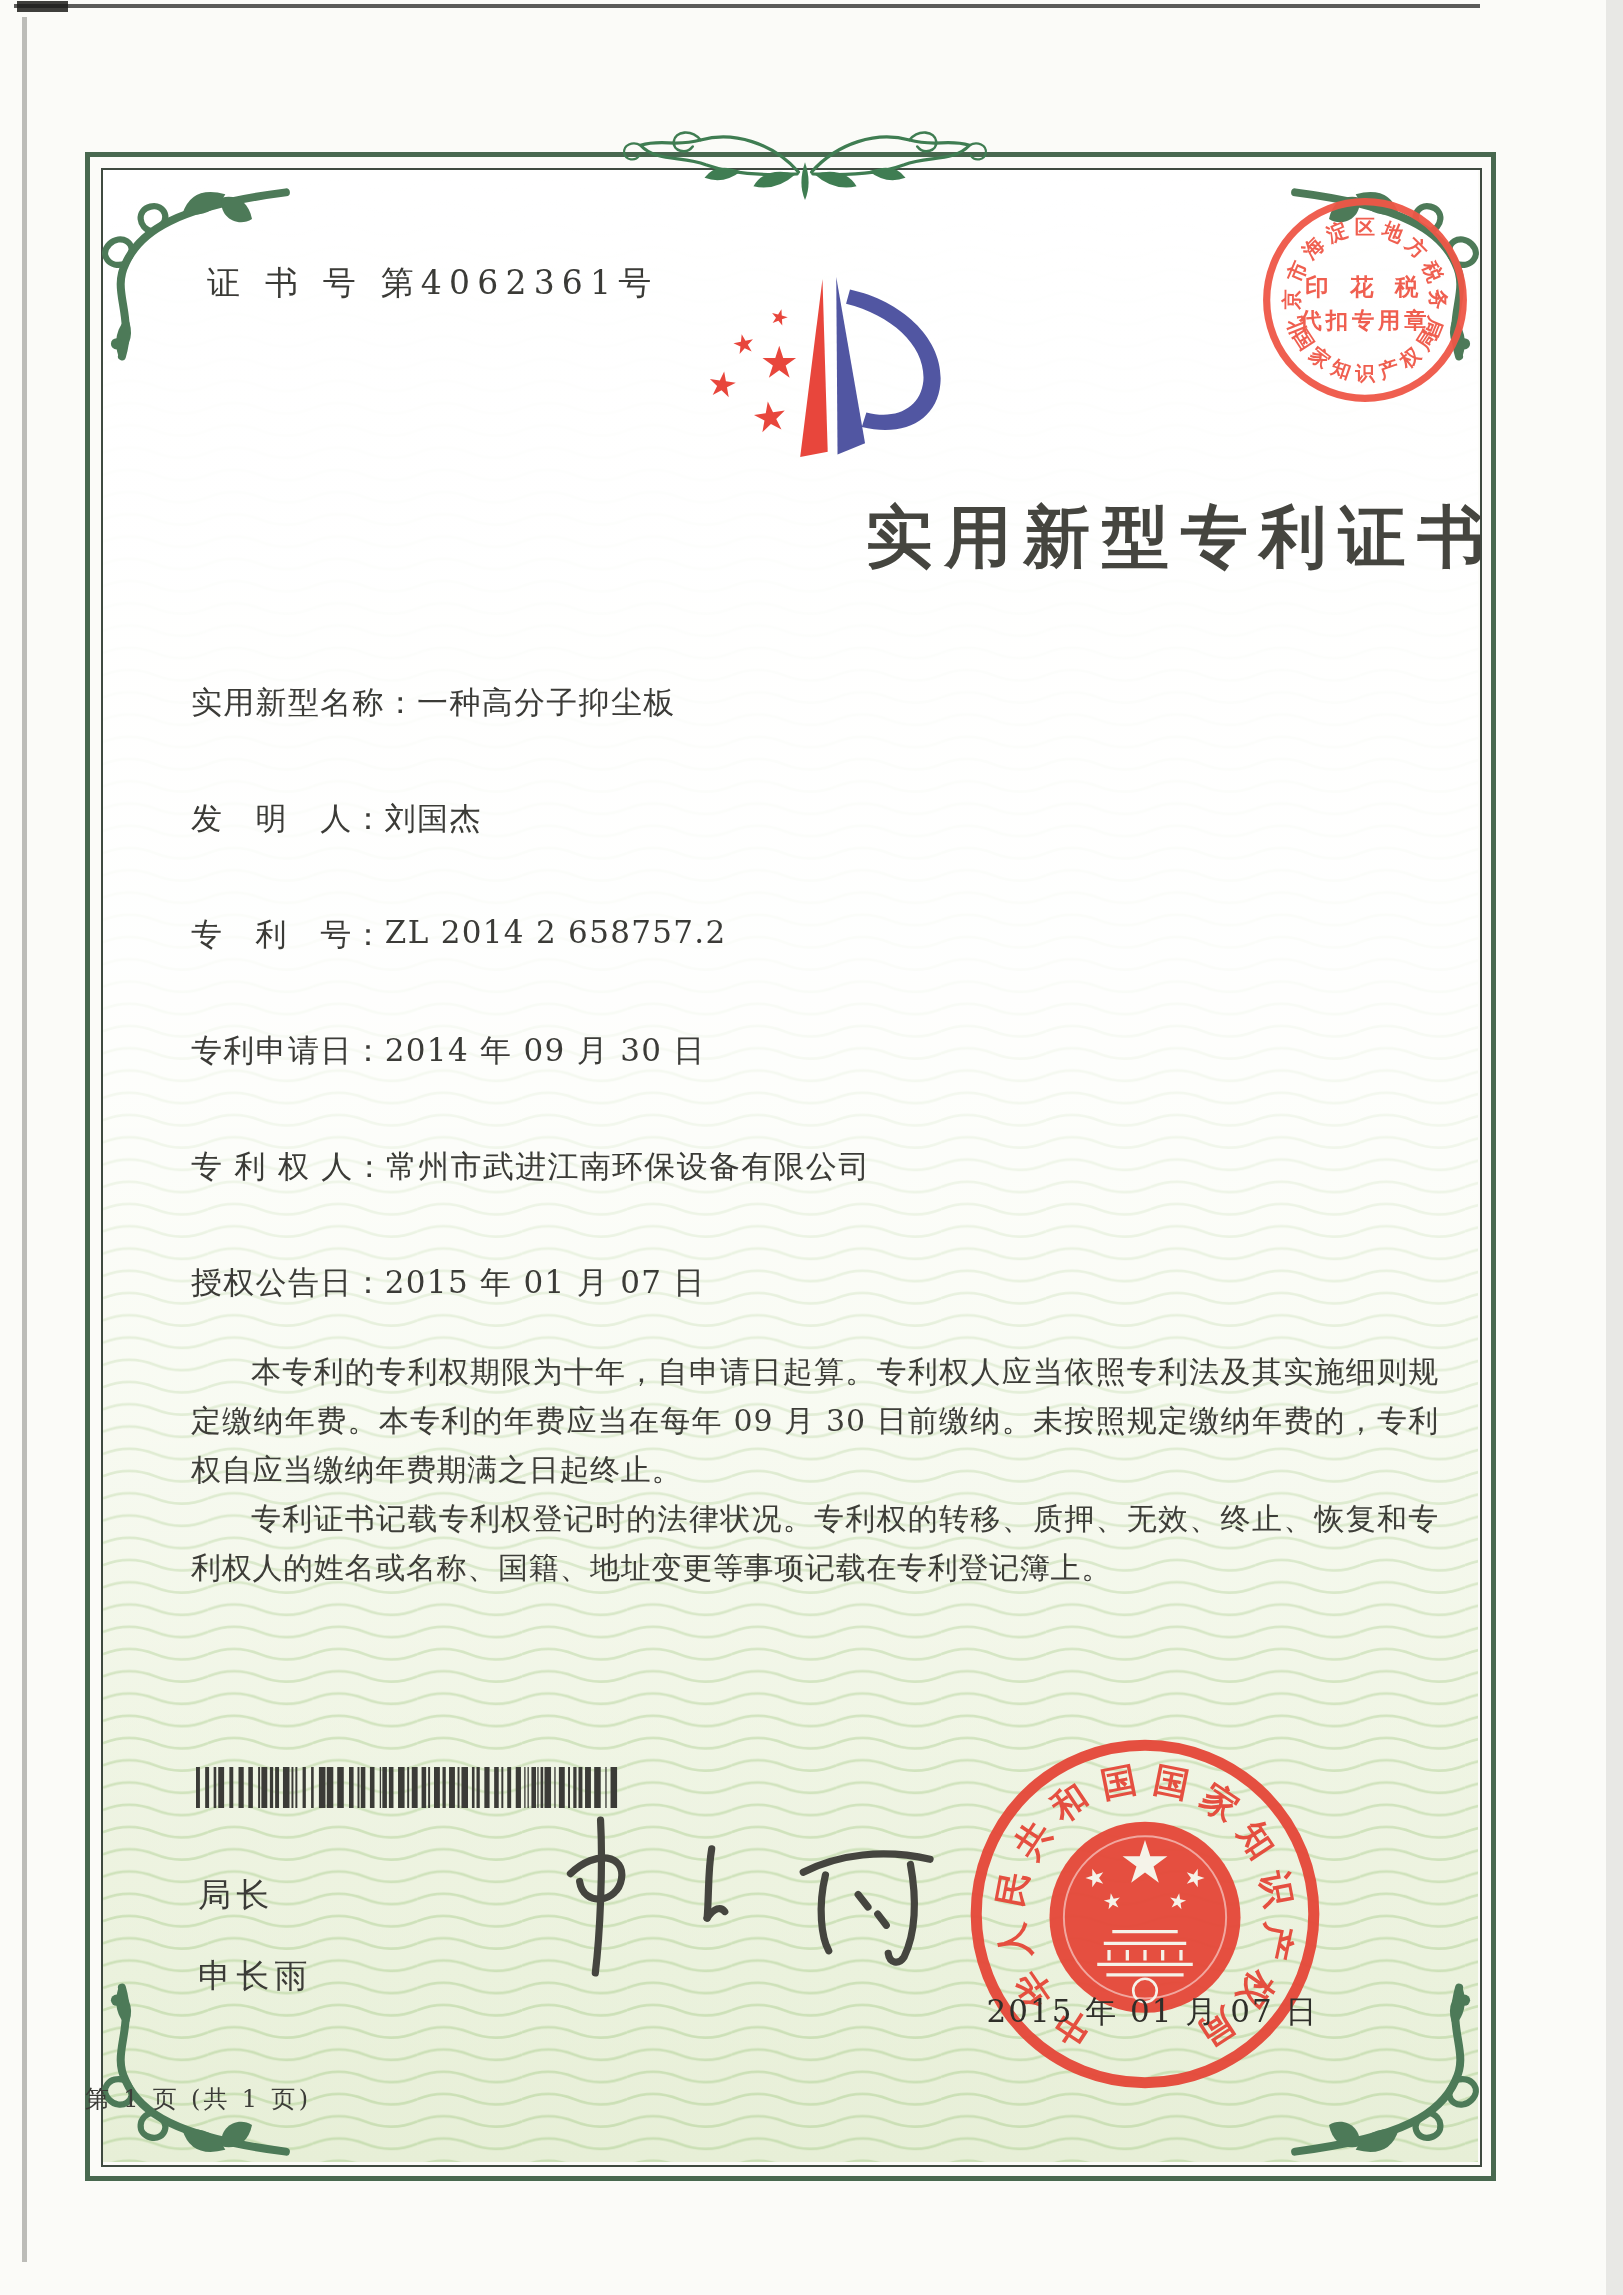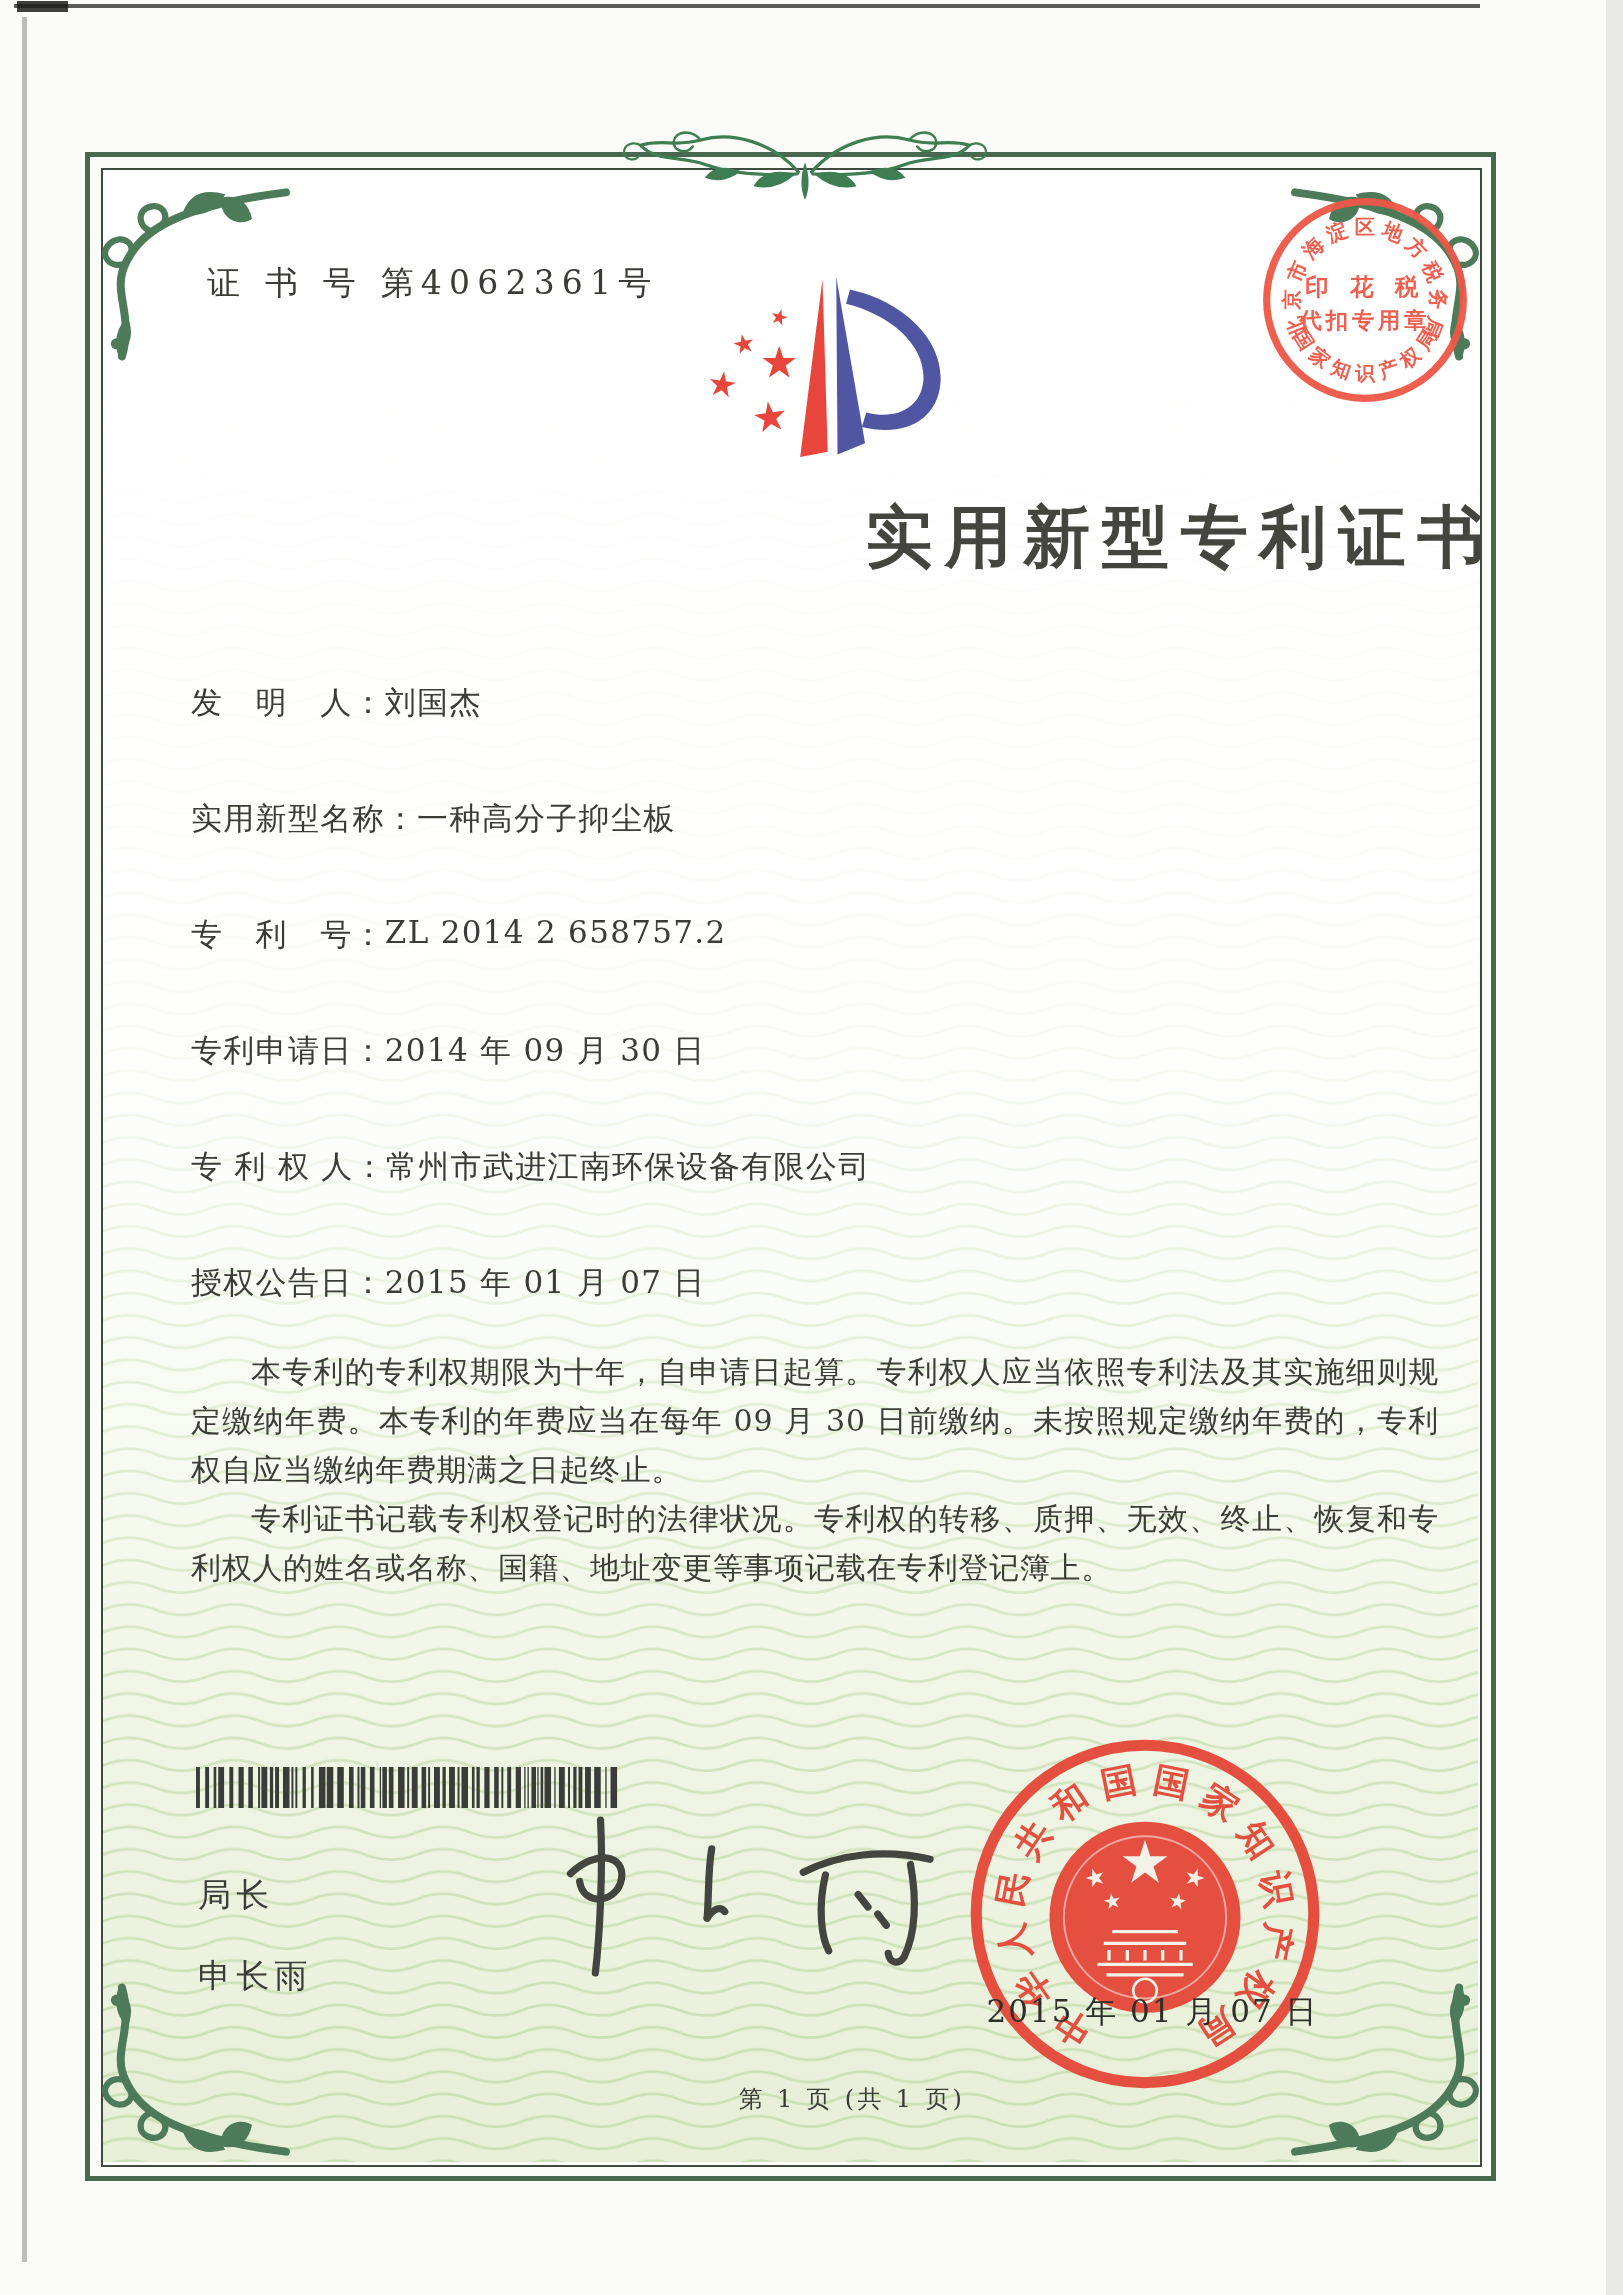--- a/index.html
+++ b/index.html
@@ -142,12 +142,12 @@
 
   <div id="fields" class="abs ink">
     <div class="field-row">
+      <span class="lab">实用新型名称：</span>
+        <span class="val">一种高分子抑尘板</span>
+    </div>
+    <div class="field-row">
       <span class="lab">发　明　人：</span>
         <span class="val">刘国杰</span>
-    </div>
-    <div class="field-row">
-      <span class="lab">实用新型名称：</span>
-        <span class="val">一种高分子抑尘板</span>
     </div>
     <div class="field-row">
       <span class="lab">专　利　号：</span>

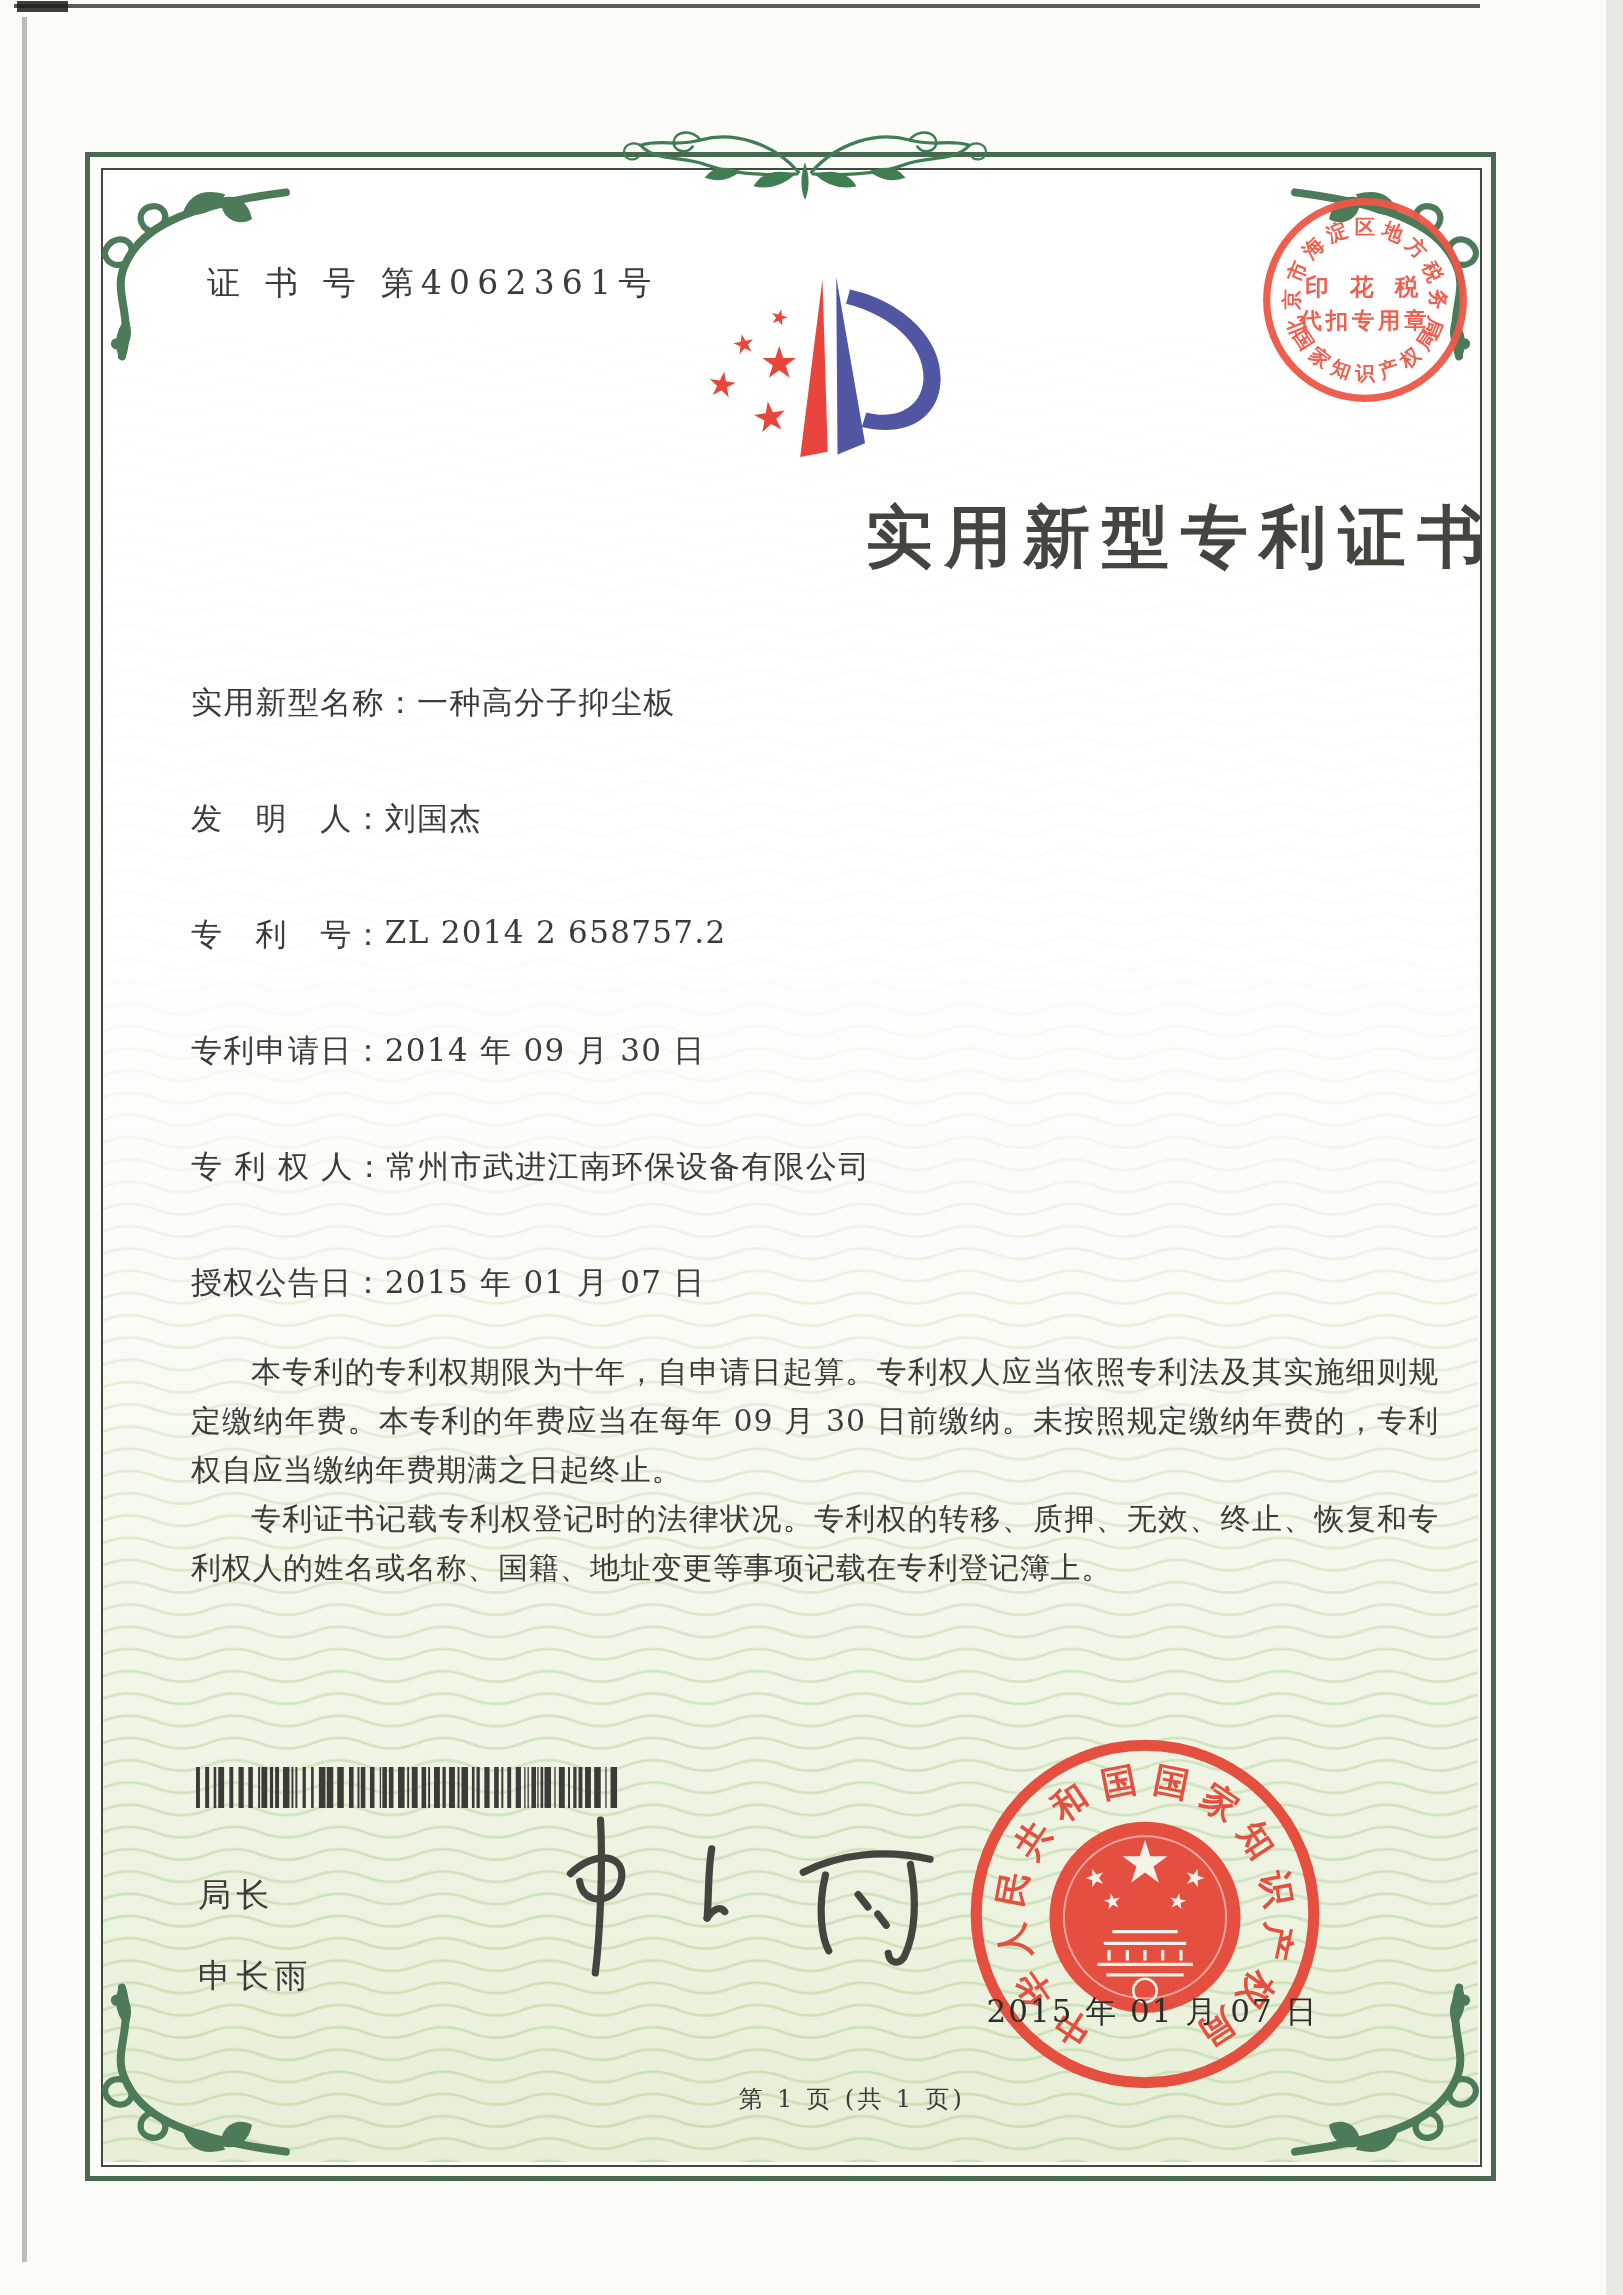--- a/index.html
+++ b/index.html
@@ -46,7 +46,7 @@
   #seal-date{left:969px;top:1991px;width:367px;text-align:center;font-size:31px;
              letter-spacing:2px;color:#2f2f2a;z-index:6;}
   #tax-stamp{left:1247px;top:182px;width:236px;height:236px;z-index:5;opacity:.95;}
-  #footer-page{left:85px;top:2083px;width:1534px;text-align:center;font-size:24px;
+  #footer-page{left:85px;top:2083px;width:1534px;font-size:24px;
                letter-spacing:3.3px;color:#3c3c38;z-index:4;}
 </style>
 </head>

